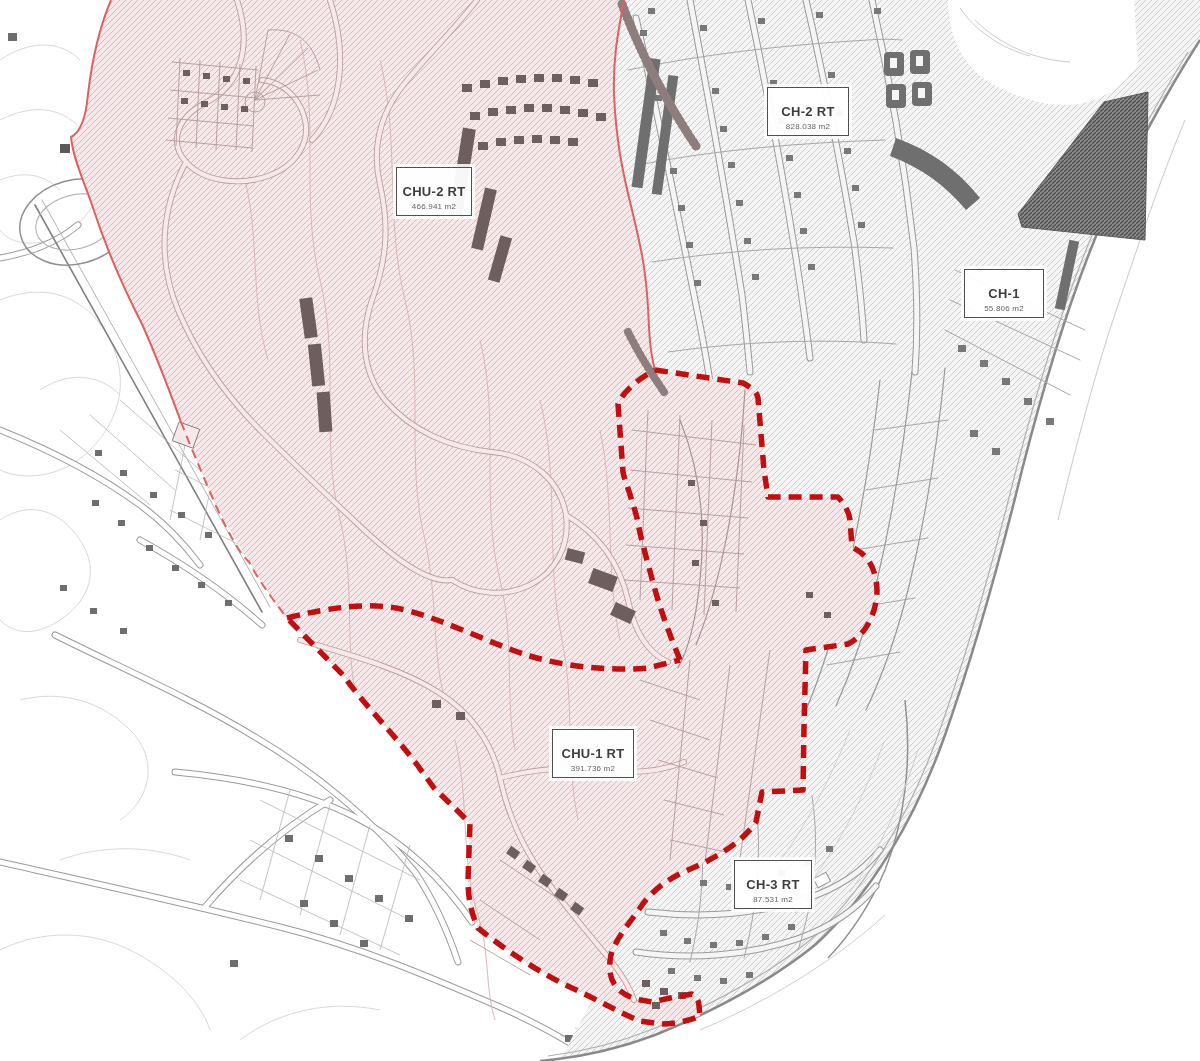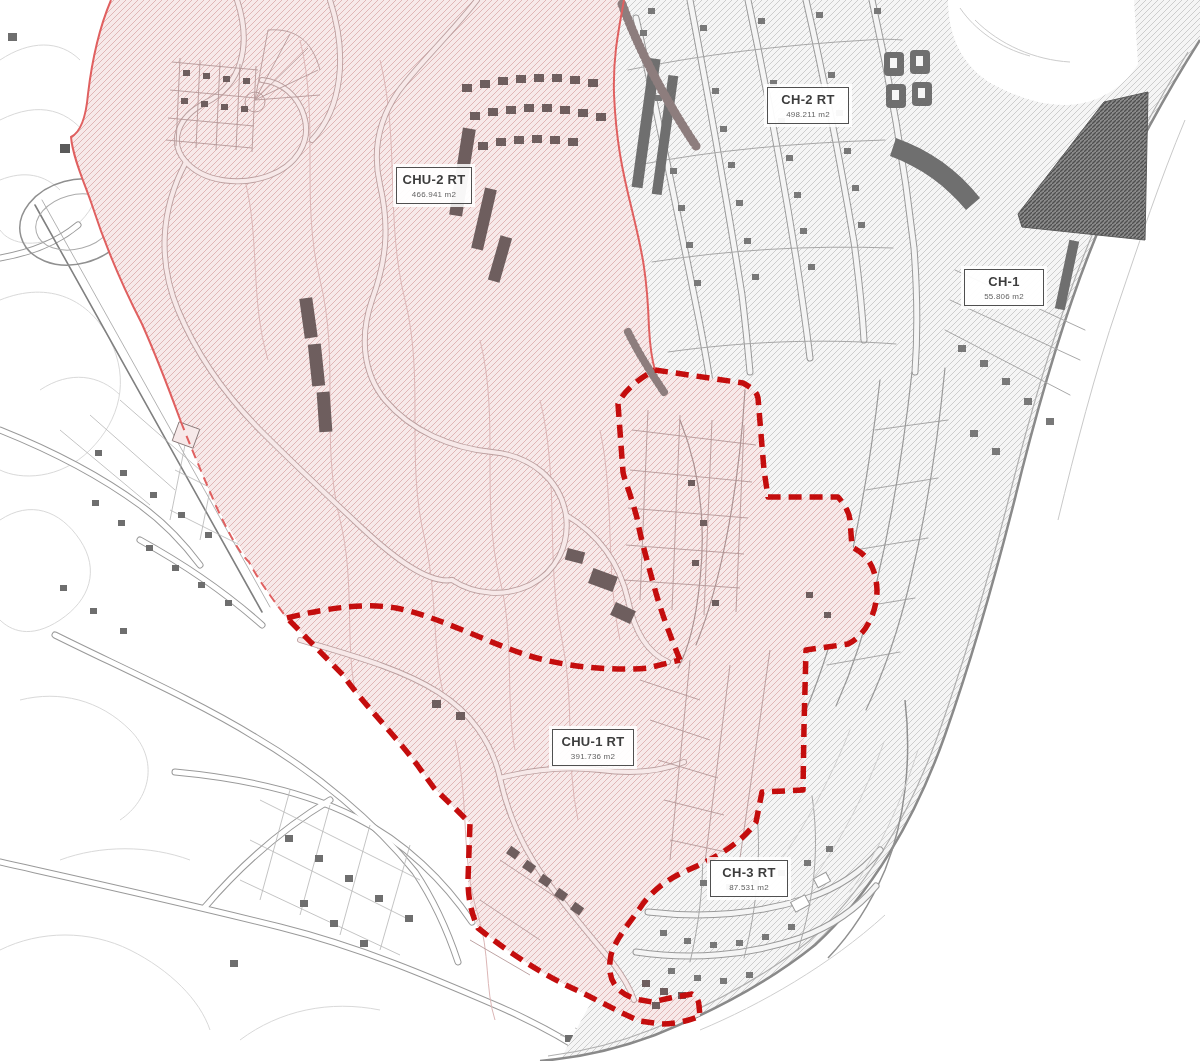--- a/index.html
+++ b/index.html
@@ -16,7 +16,7 @@
   .zone-label{position:absolute;background:rgba(255,255,255,.95);
       border:1.5px solid var(--label_border,#4f4f4f);
       box-shadow:0 0 0 3px rgba(255,255,255,.85);
-      text-align:center;padding:5px 2px 4px;z-index:5;}
+      text-align:center;padding:17px 2px 4px;z-index:5;}
   .zl-title{font-size:13px;font-weight:bold;color:#3d3d3d;letter-spacing:.3px;line-height:1.1;}
   .zl-area{font-size:8px;color:#636363;margin-top:3px;letter-spacing:.2px;}
   .lbl-chu2{left:352px;top:167px;width:70px;margin-left:44px;}

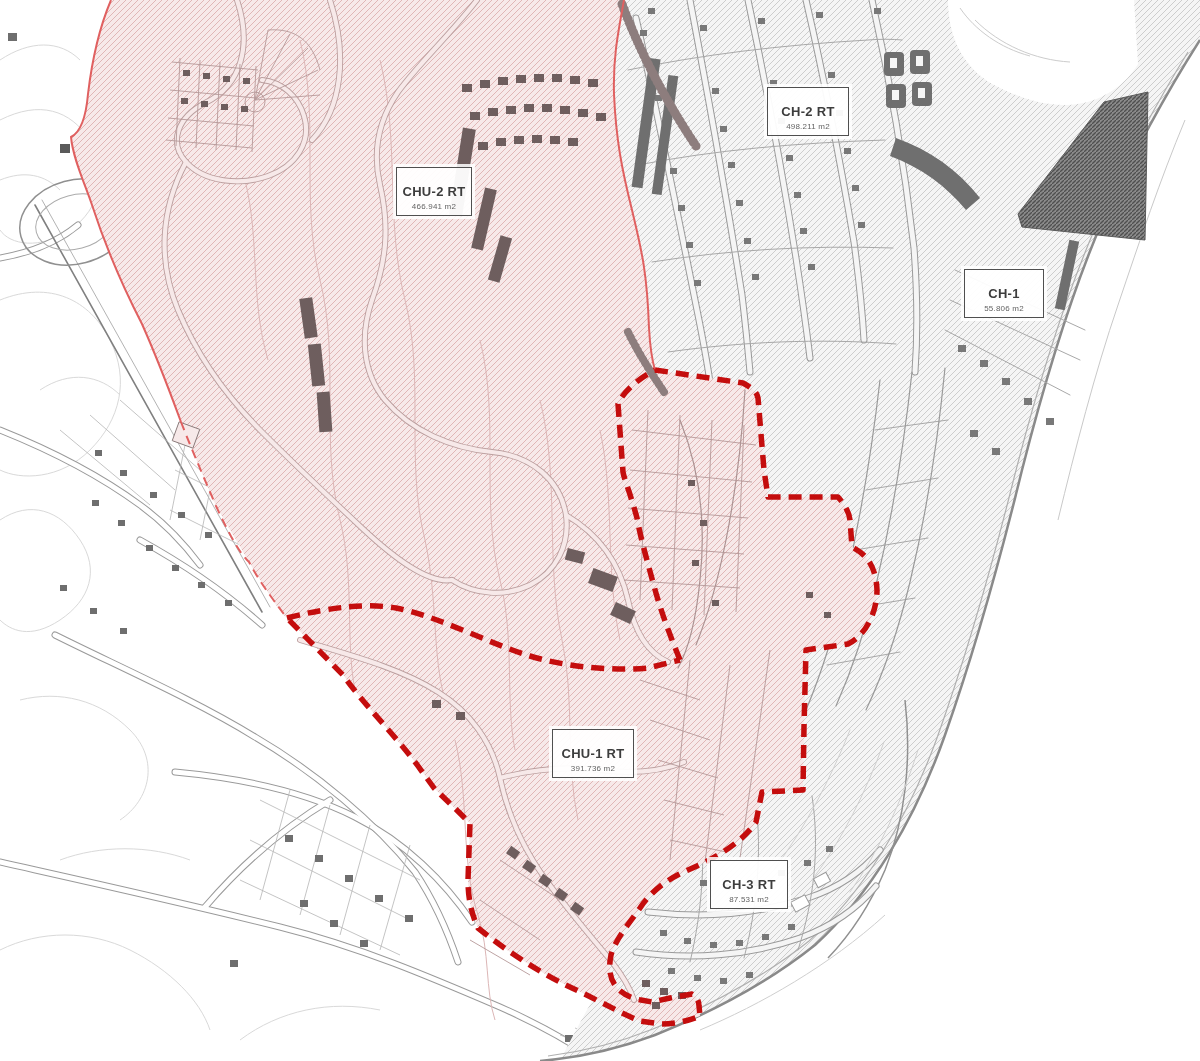--- a/index.html
+++ b/index.html
@@ -419,7 +419,7 @@
 </div>
 <div class="zone-label lbl-ch2">
   <div class="zl-title">CH-2 RT</div>
-  <div class="zl-area">498.211 m2</div>
+  <div class="zl-area">828.038 m2</div>
 </div>
 <div class="zone-label lbl-ch1">
   <div class="zl-title">CH-1</div>

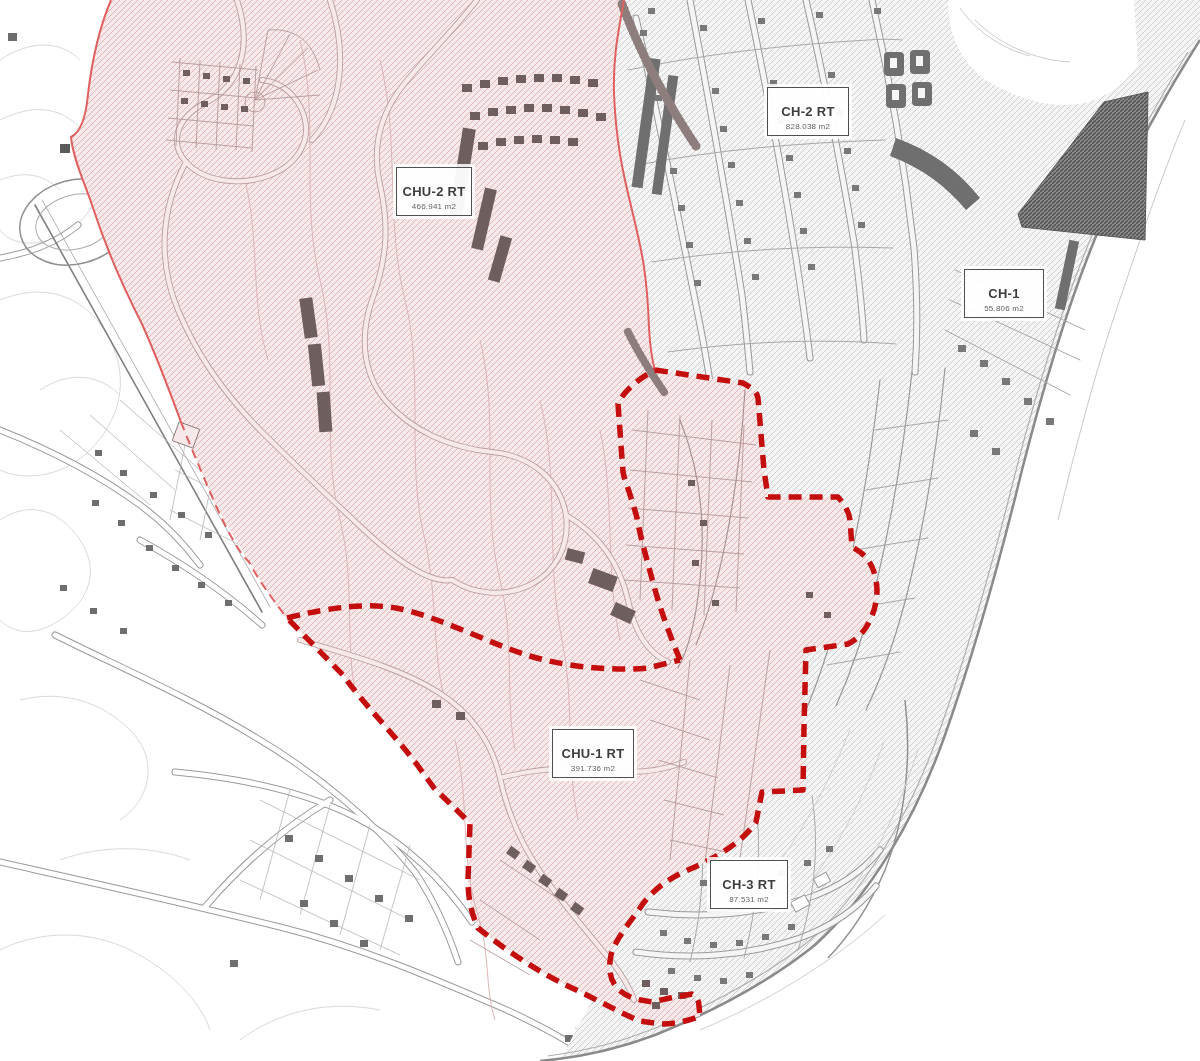--- a/index.html
+++ b/index.html
@@ -23,7 +23,7 @@
   .lbl-ch2{left:767px;top:87px;width:76px;}
   .lbl-ch1{left:964px;top:269px;width:74px;}
   .lbl-chu1{left:552px;top:729px;width:76px;}
-  .lbl-ch3{left:710px;top:860px;width:72px;}
+  .lbl-ch3{left:734px;top:860px;width:72px;}
 </style>
 </head>
 <body>

